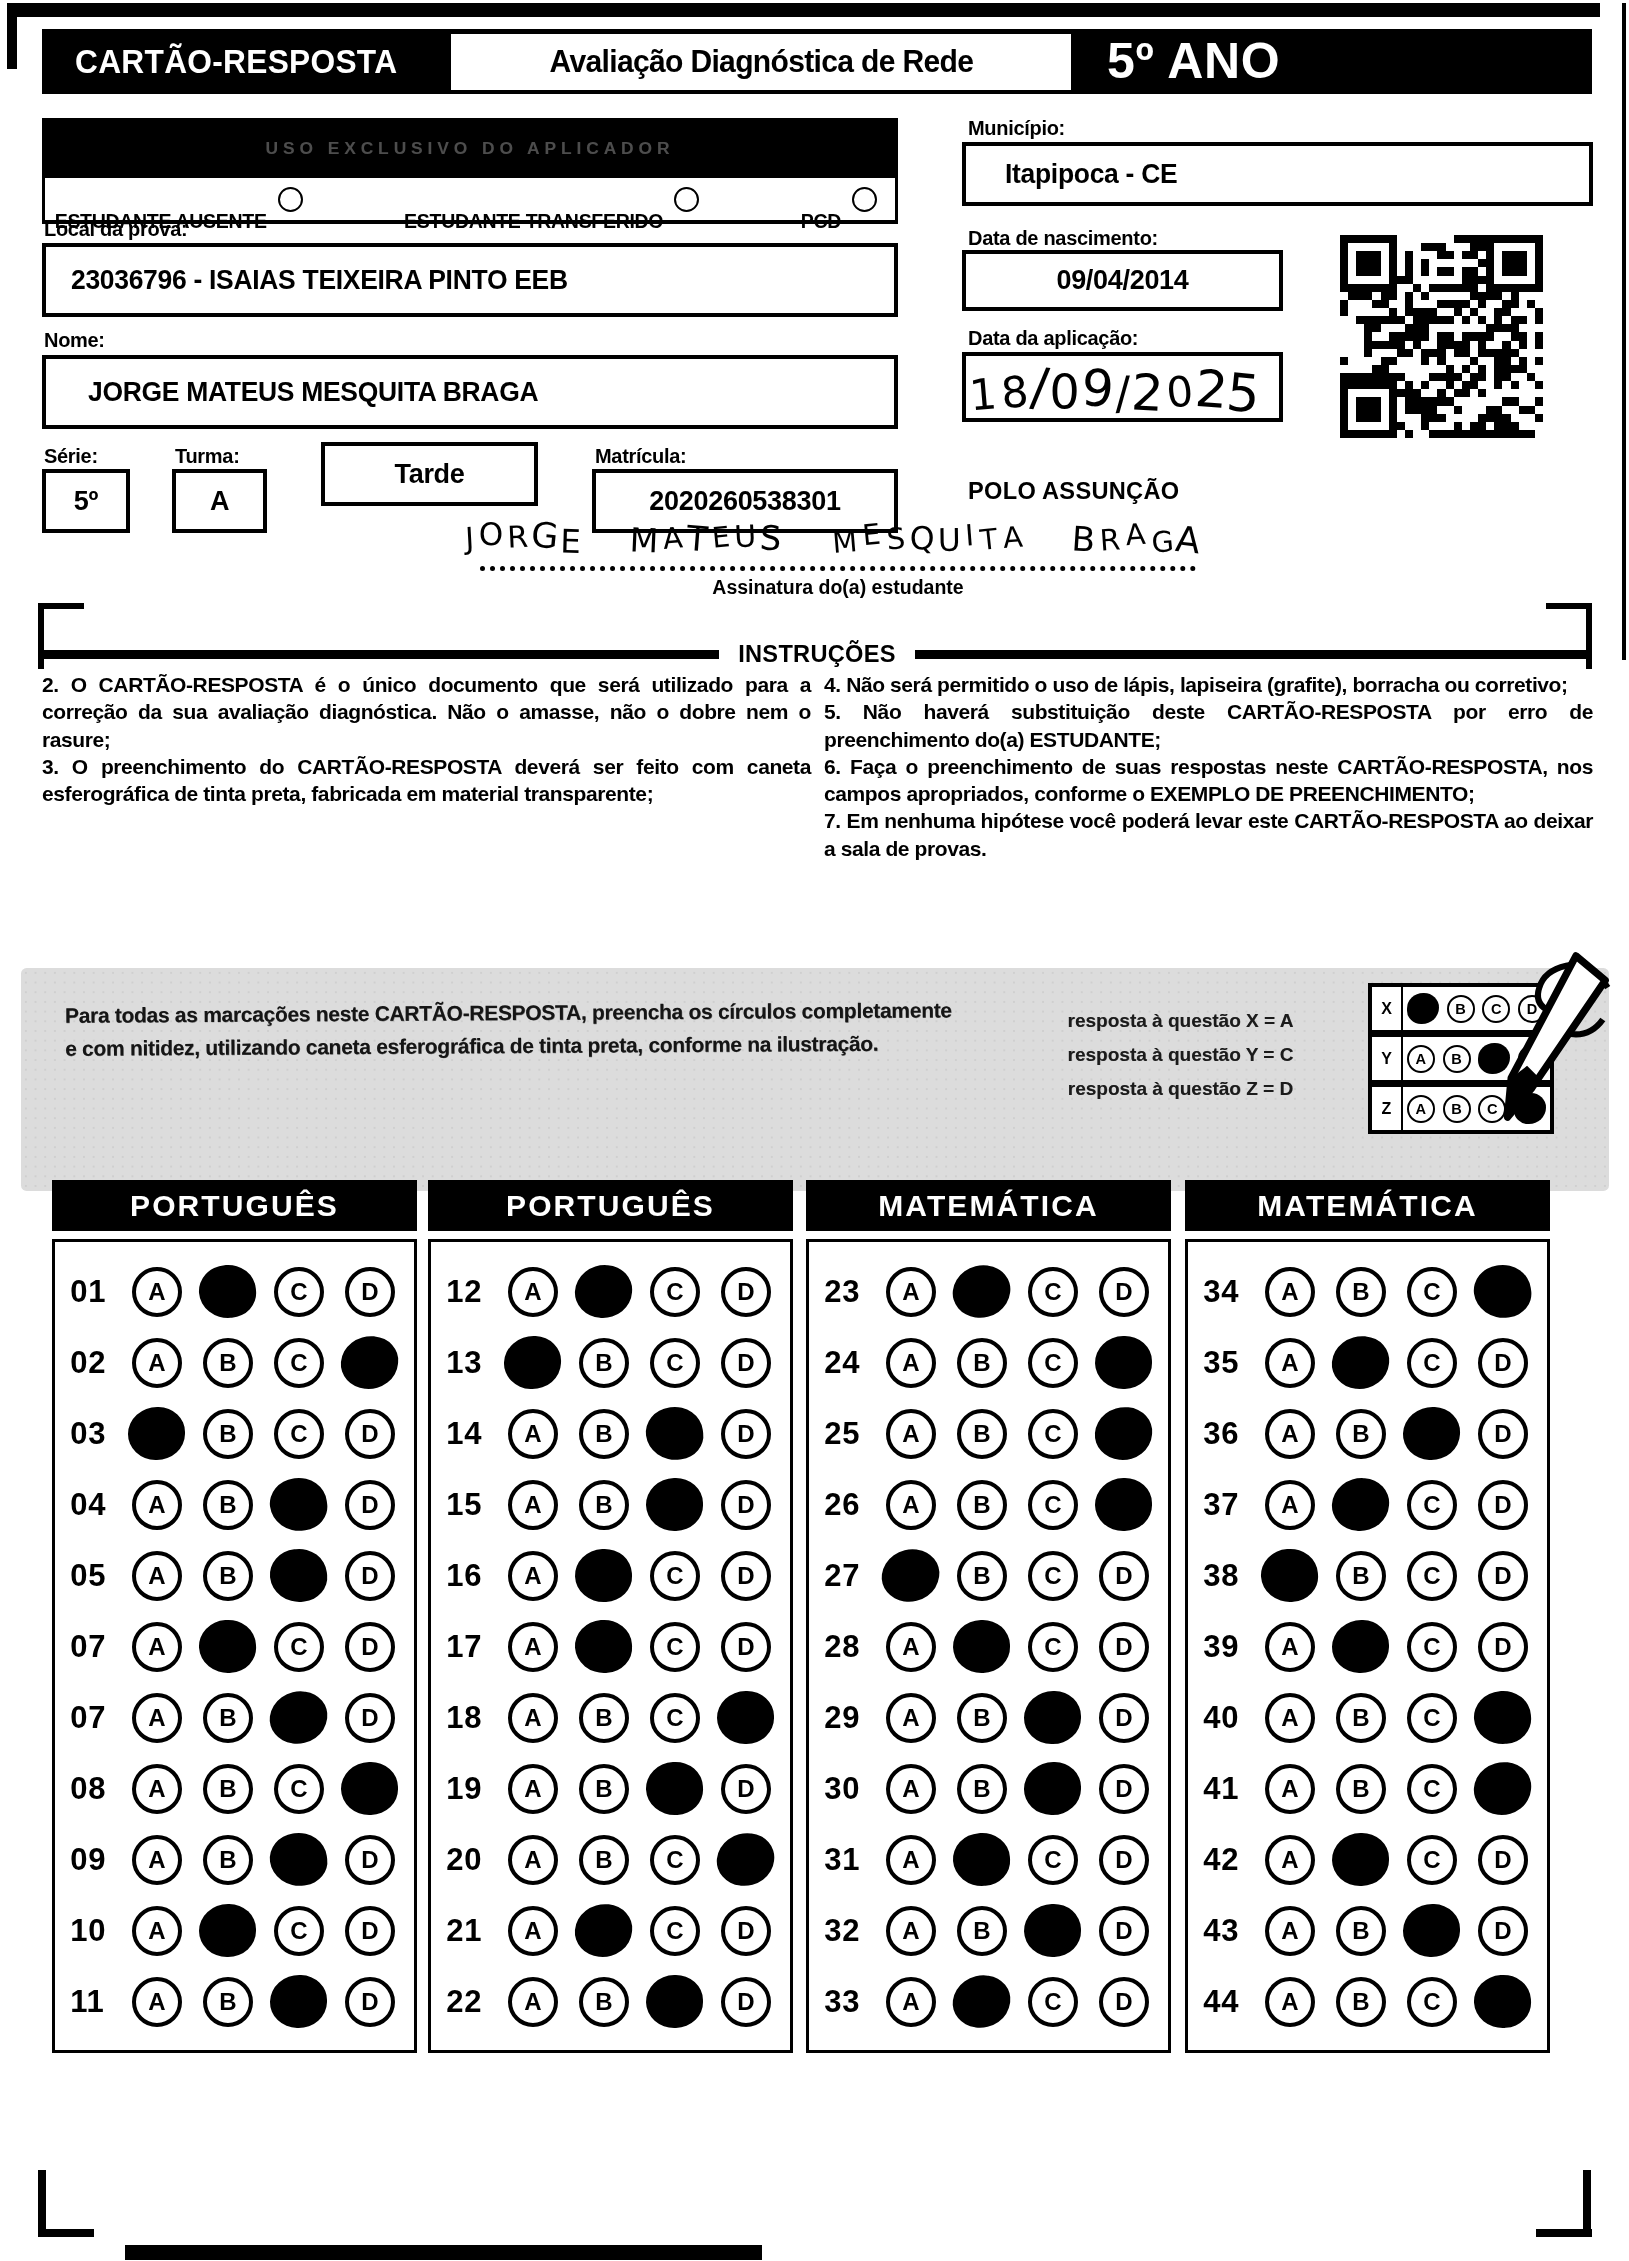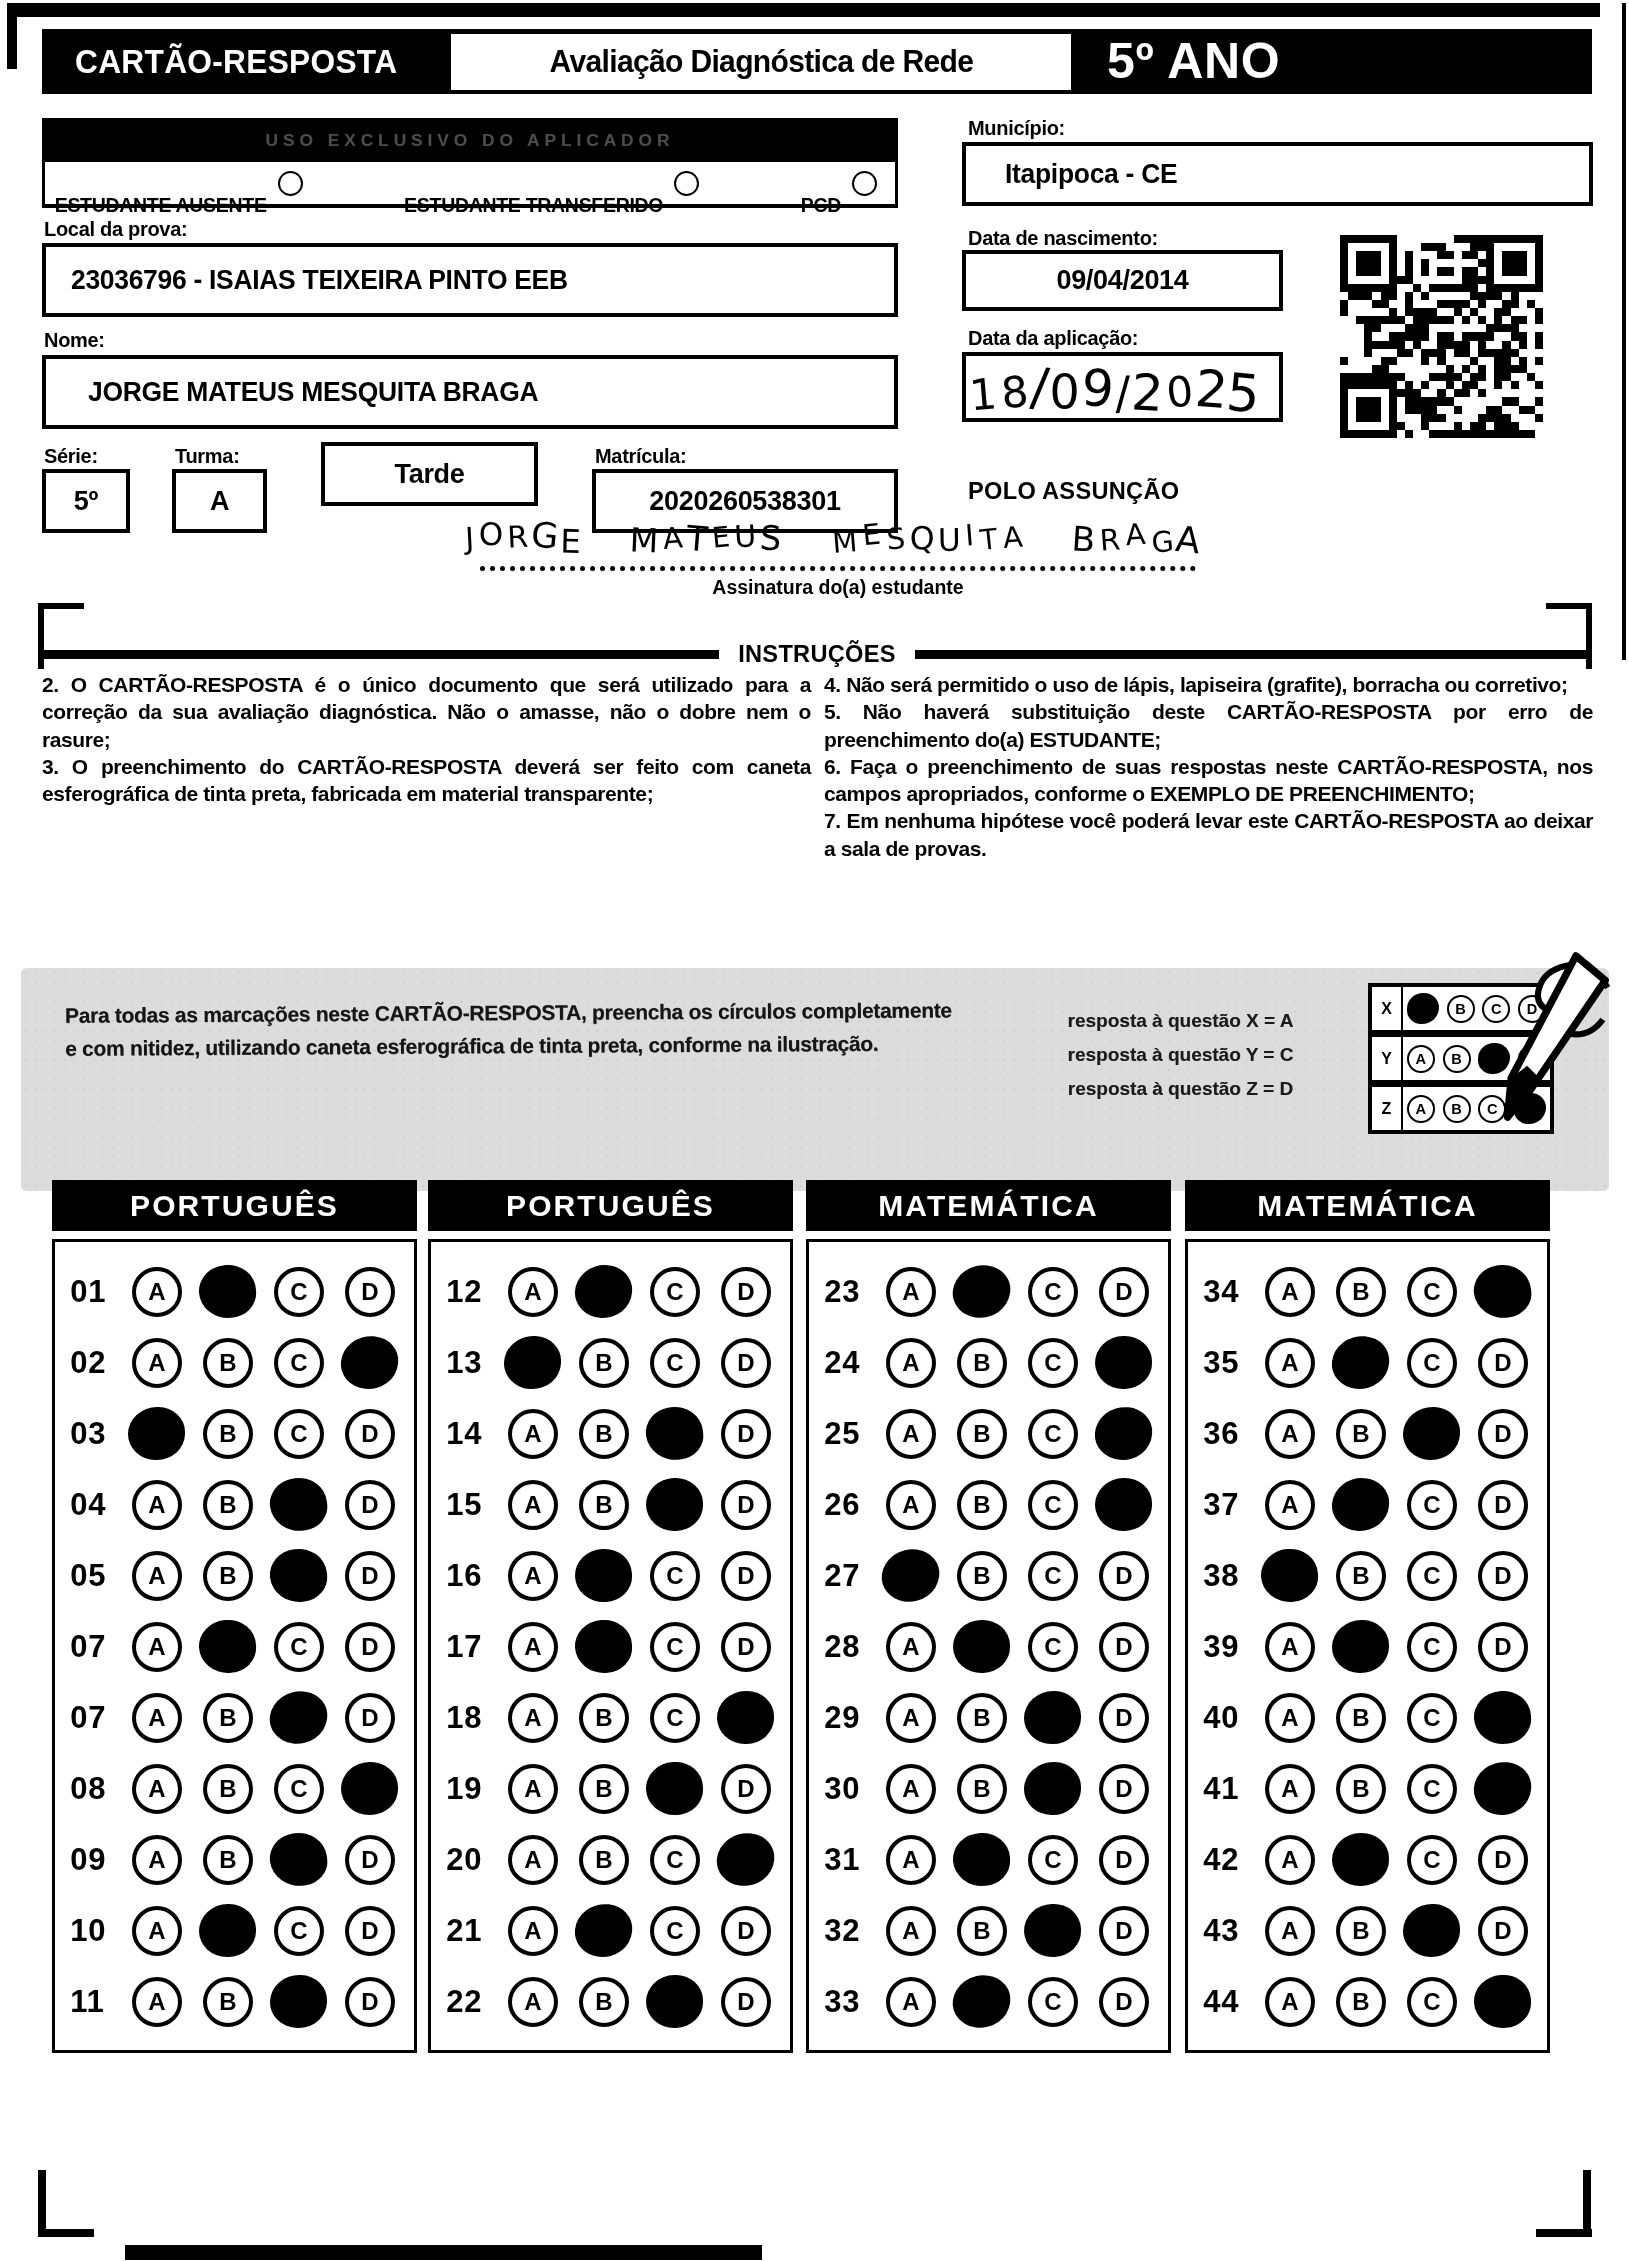--- a/index.html
+++ b/index.html
@@ -36,7 +36,7 @@
 
   
   .app-wrap{left:42px;top:118px;width:856px;}
-  .app-bar{height:44px;background:#000;display:flex;align-items:center;justify-content:center;}
+  .app-bar{height:60px;background:#000;display:flex;align-items:center;justify-content:center;}
   .app-bar span{color:rgba(255,255,255,.30);font-size:17.4px;font-weight:bold;letter-spacing:4.9px;filter:blur(0.4px);}
   .status-row{height:46px;border:3.5px solid #000;border-top:none;border-bottom-width:4.9px;
     display:flex;align-items:center;justify-content:space-between;padding:0 18px 0 9.7px;box-sizing:border-box;}

